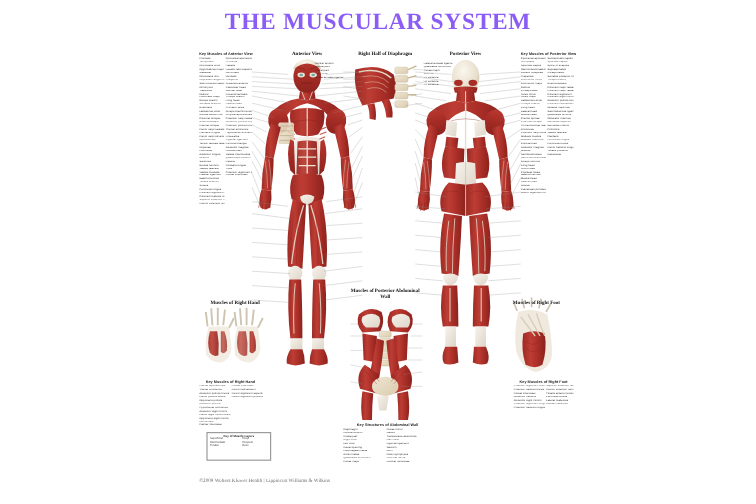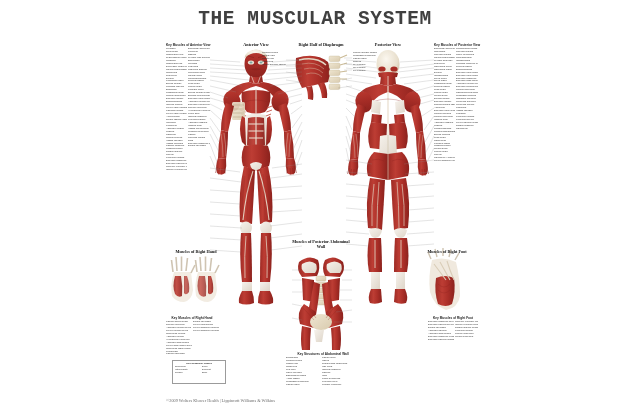--- a/index.html
+++ b/index.html
@@ -16,11 +16,11 @@
   .title{
     position:absolute;left:0;top:8px;width:630px;
     text-align:center;
-    font-family:Liberation Mono, monospace;
+    font-family:Liberation Serif, serif;
     font-weight:bold;
     font-size:19.5px;
     letter-spacing:0.6px;
-    color:#404040;
+    color:#8b5cf6;
   }
   
   .sheet{

